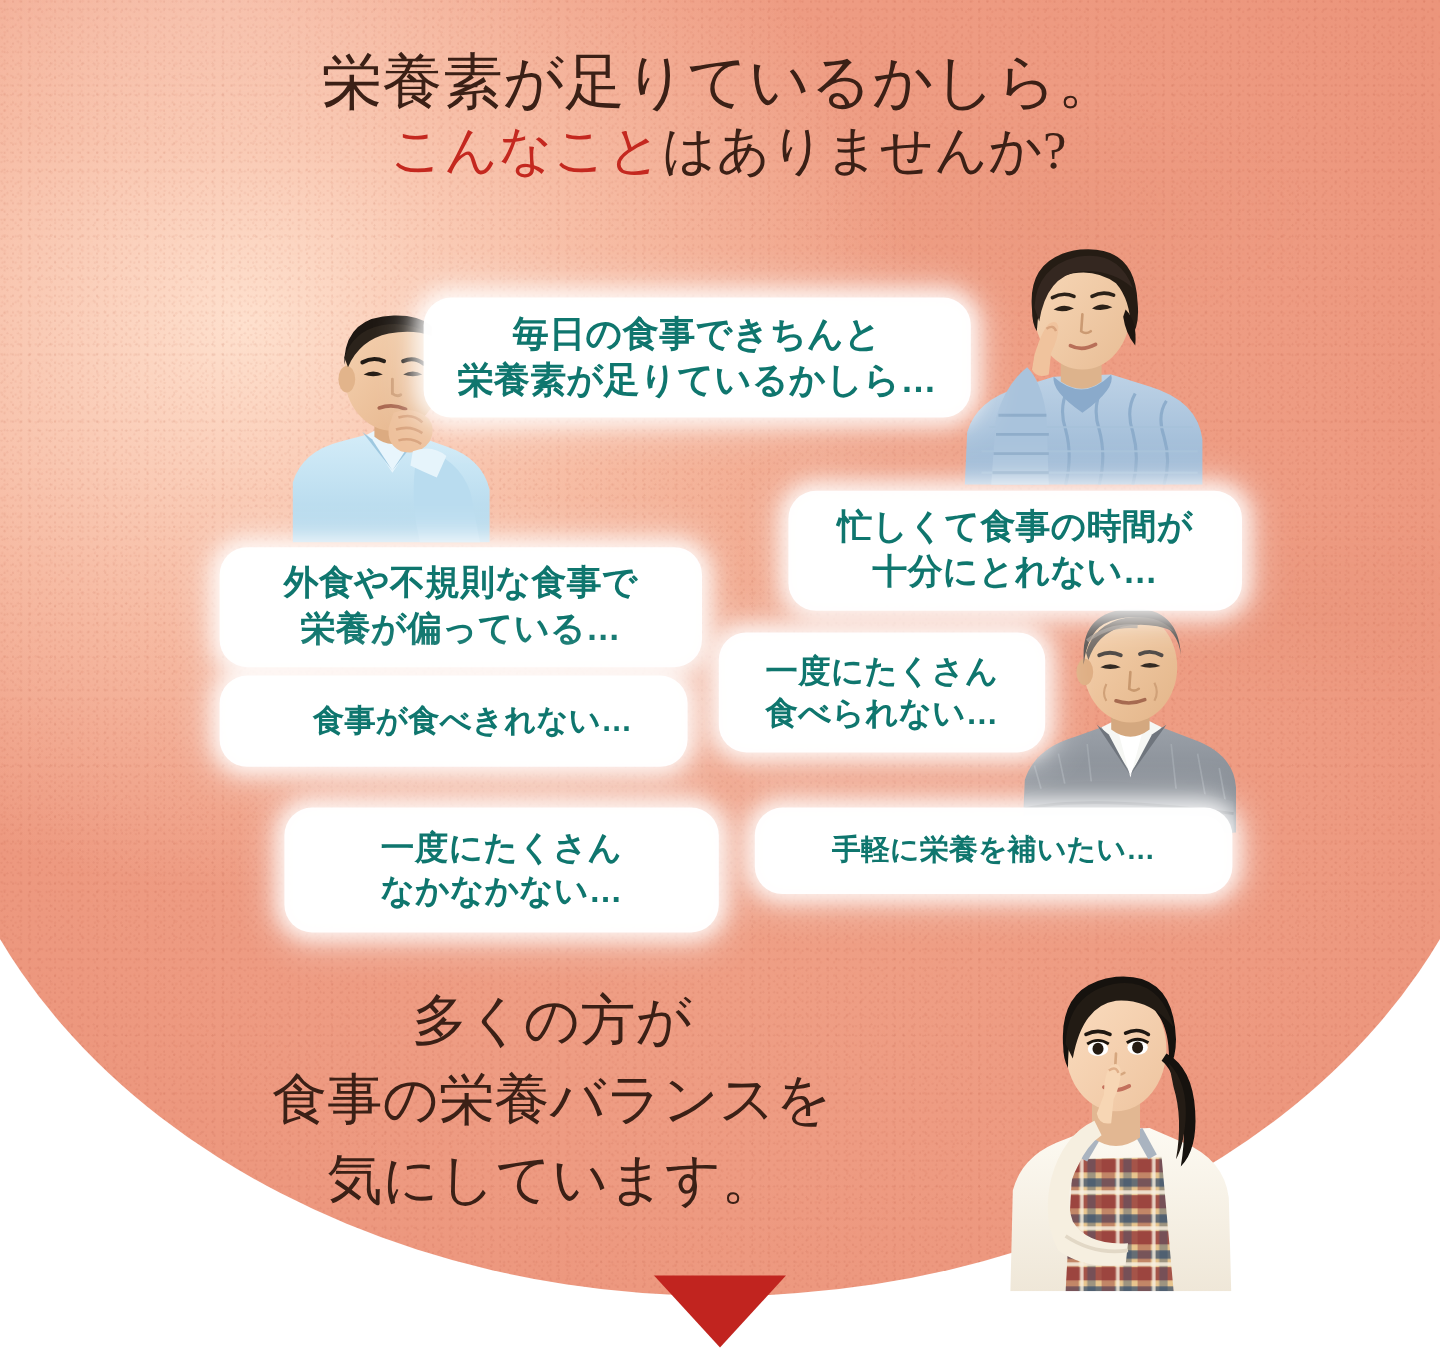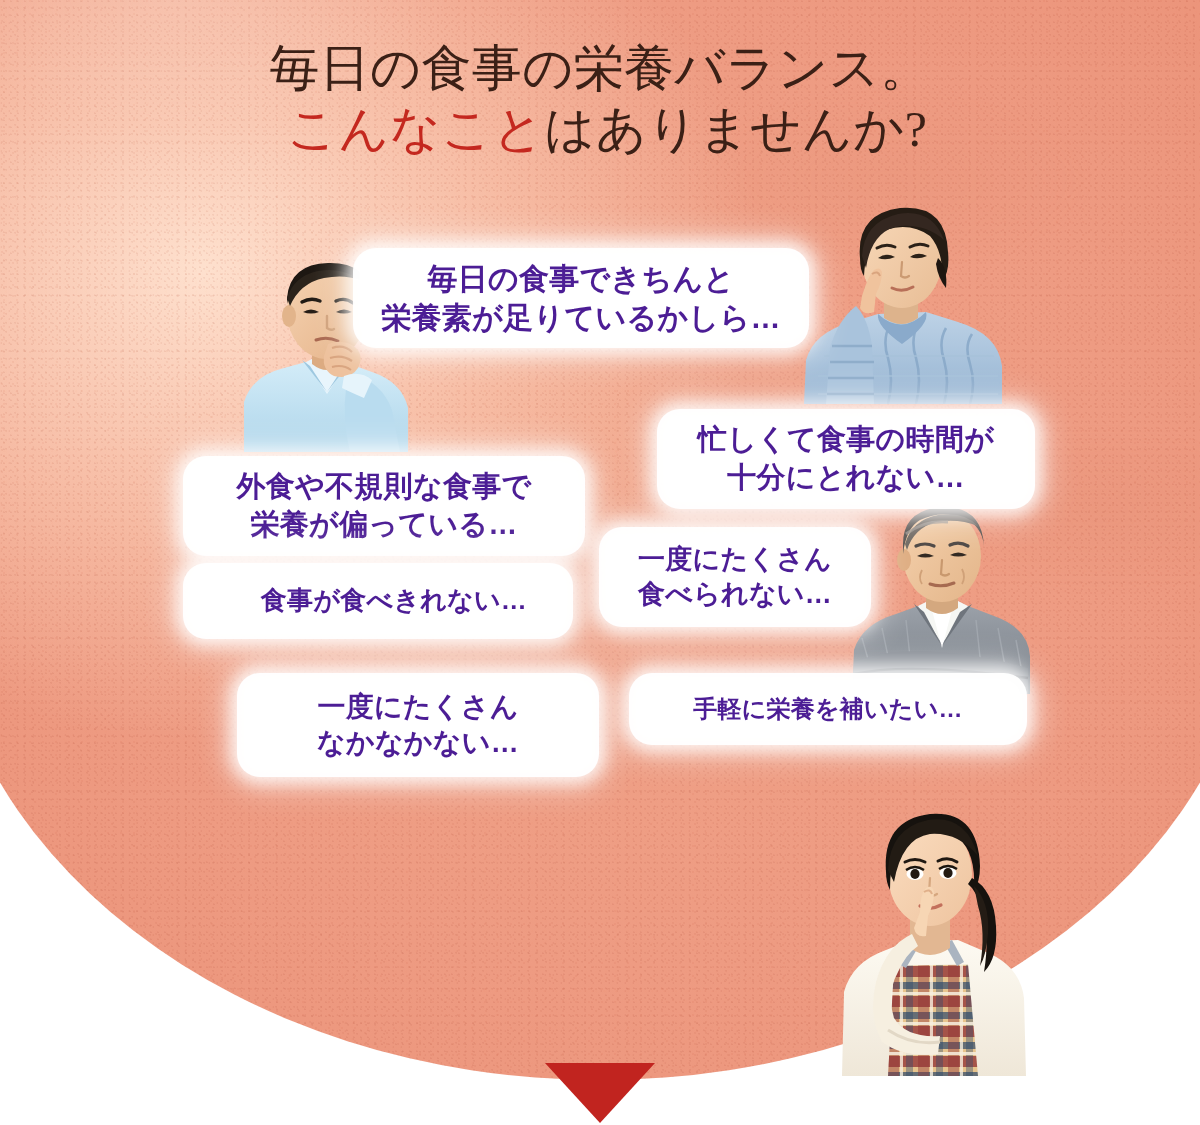--- a/index.html
+++ b/index.html
@@ -160,7 +160,7 @@
   </div>
 
   <div id="headline">
-    <span class="hl-row hl1">毎日の食事の栄養バランス。</span>
+    <span class="hl-row hl1">栄養素が足りているかしら。</span>
     <span class="hl-row hl2"><span class="hl-accent">こんなこと</span><span>はありませんか?</span></span>
   </div>
 

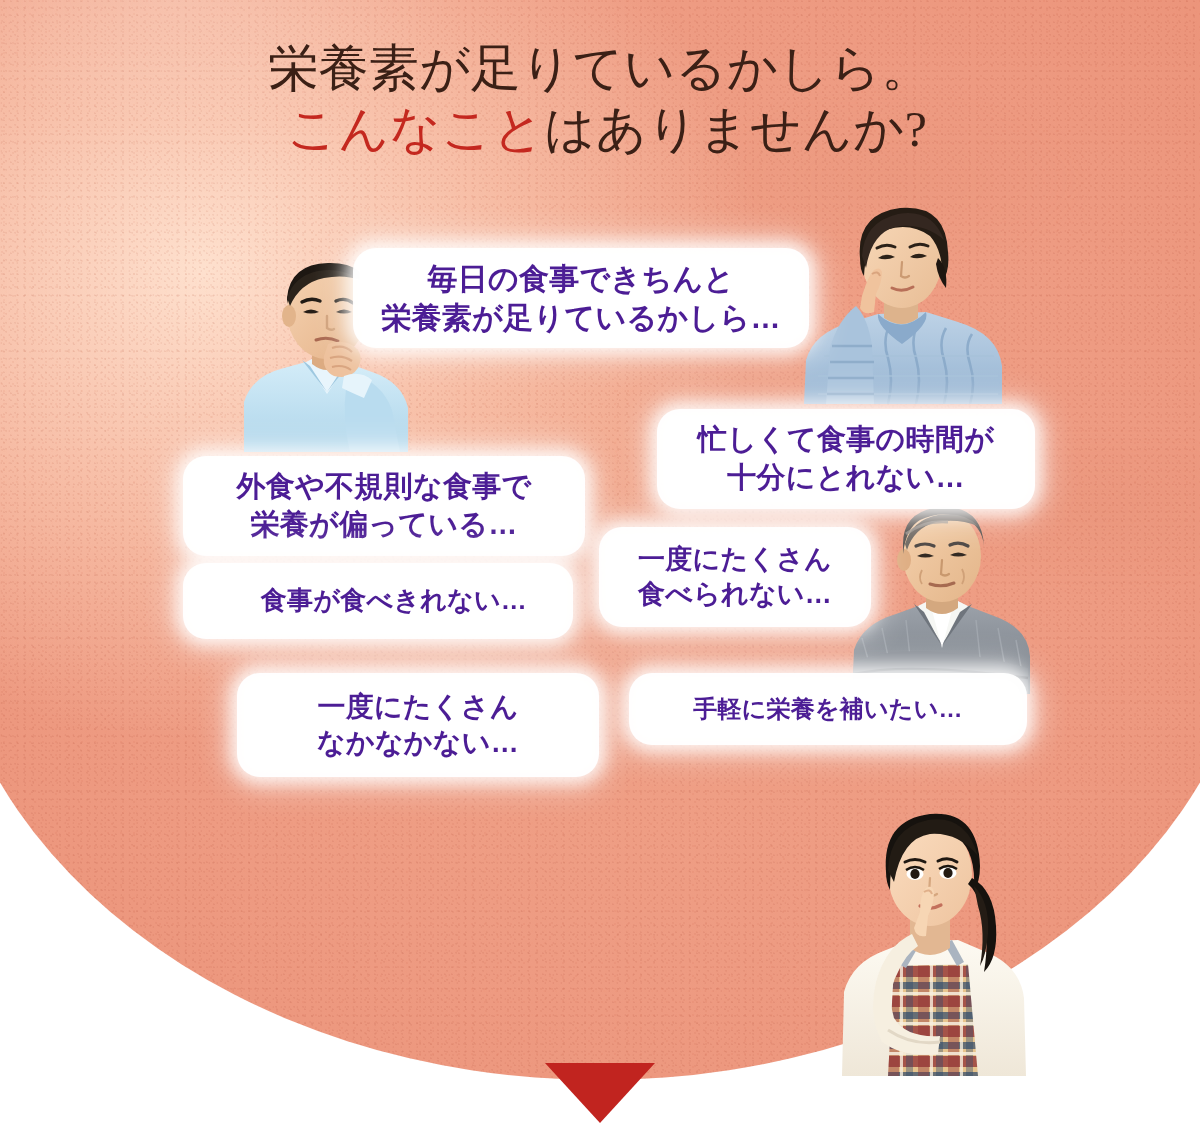--- a/index.html
+++ b/index.html
@@ -66,7 +66,7 @@
   }
   #headline .hl-row { display:block; white-space:nowrap; }
   #headline .hl1 { font-size:50px; color:#3b2016; }
-  #headline .hl2 { font-size:50px; color:#3b2016;margin-left:14px; }
+  #headline .hl2 { font-size:44px; color:#3b2016;margin-left:14px; }
   #headline .hl-accent { color:#c4281f; }
 
   

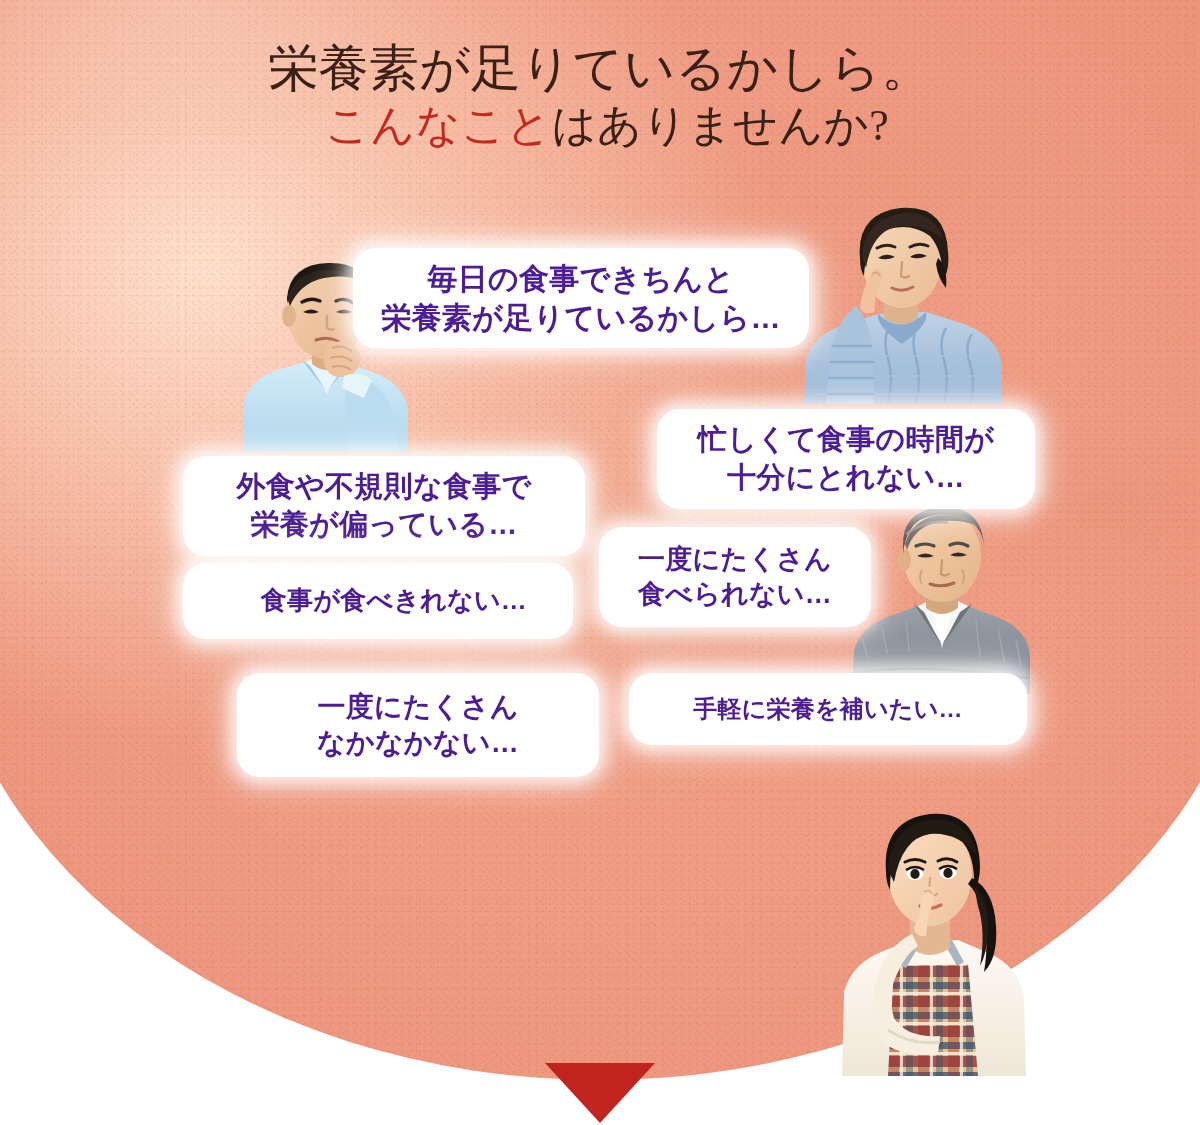--- a/index.html
+++ b/index.html
@@ -97,7 +97,7 @@
   .bubble-text {
     font-family:"Liberation Sans", "DejaVu Sans", sans-serif;
     font-weight:bold;
-    color:#4c1d95;
+    color:#0f766e;
     text-align:center;
     line-height:1.3;
     white-space:pre-line;

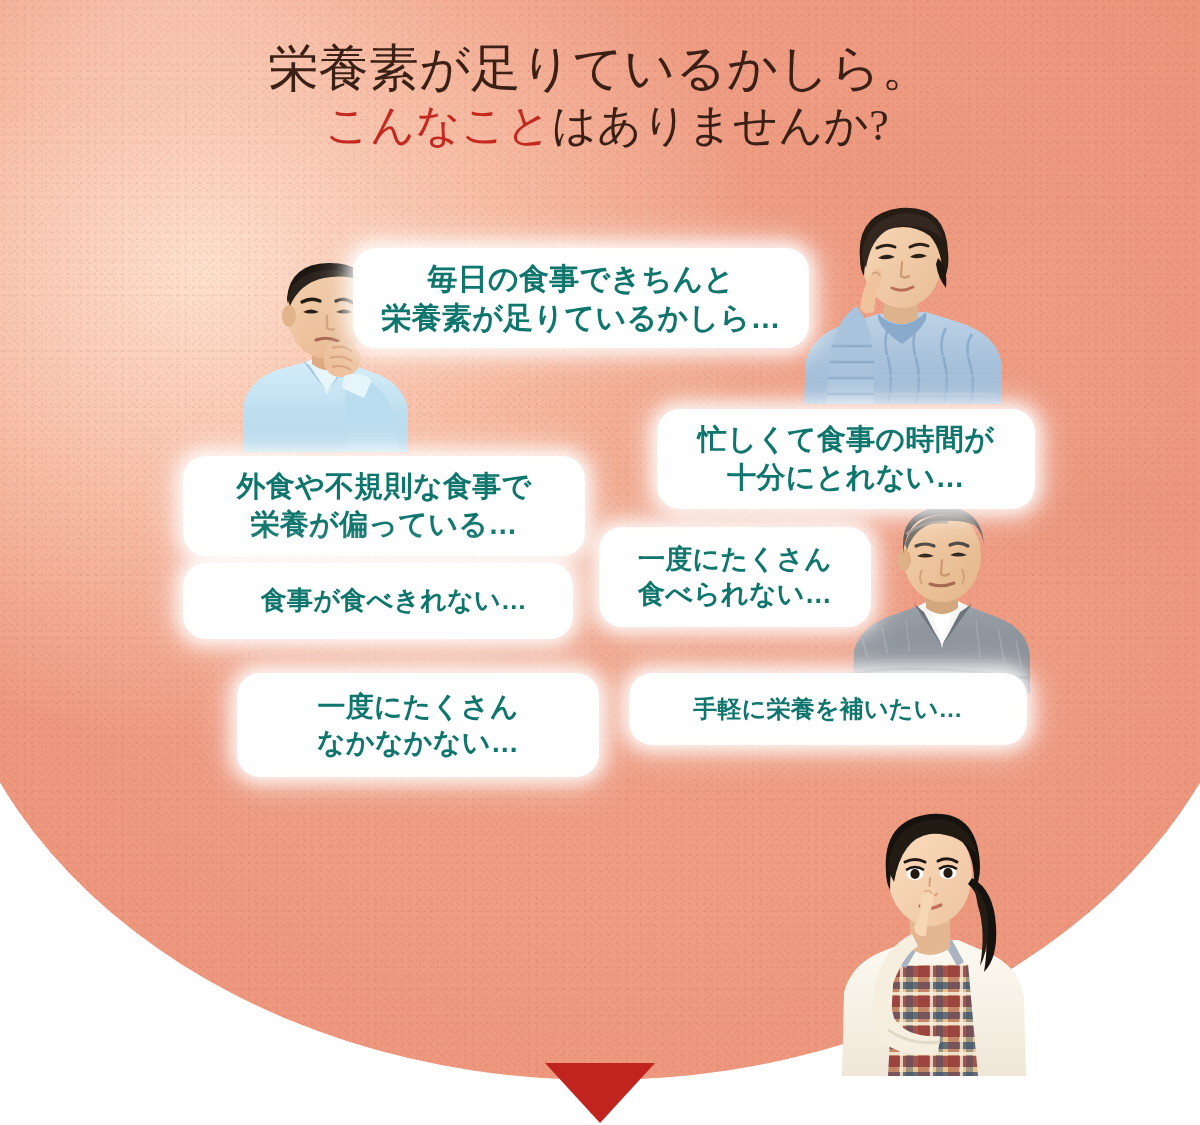--- a/index.html
+++ b/index.html
@@ -421,6 +421,11 @@
     <div class="bubble-text">手軽に栄養を補いたい…</div>
   </div>
 
+  <div id="closing">
+    <span>多くの方が</span>
+    <span>食事の栄養バランスを</span>
+    <span>気にしています。</span>
+  </div>
 
   <div id="arrow">
     <div class="tri"></div>

